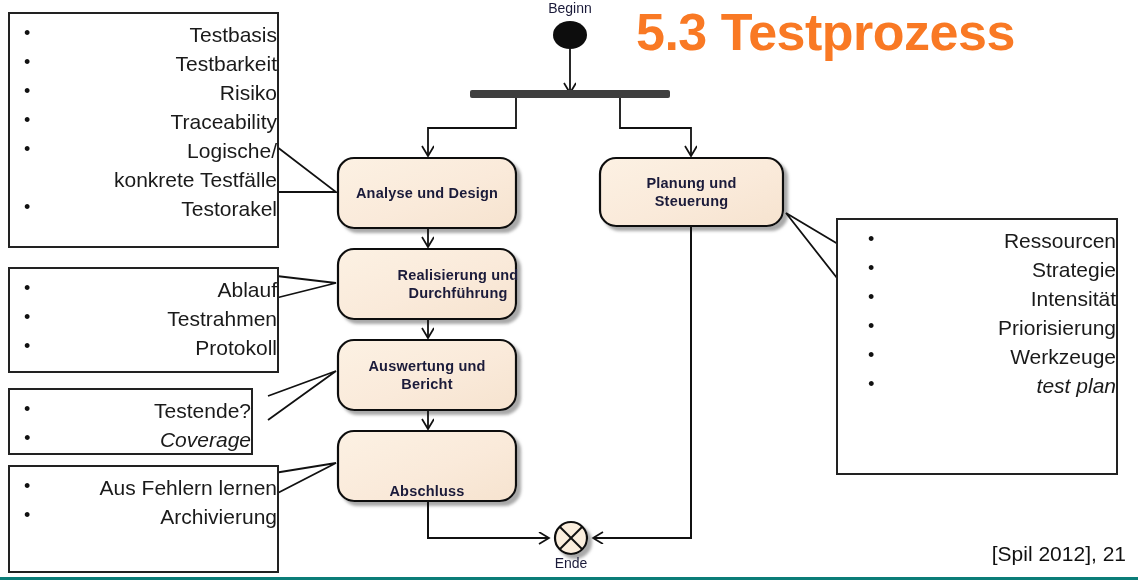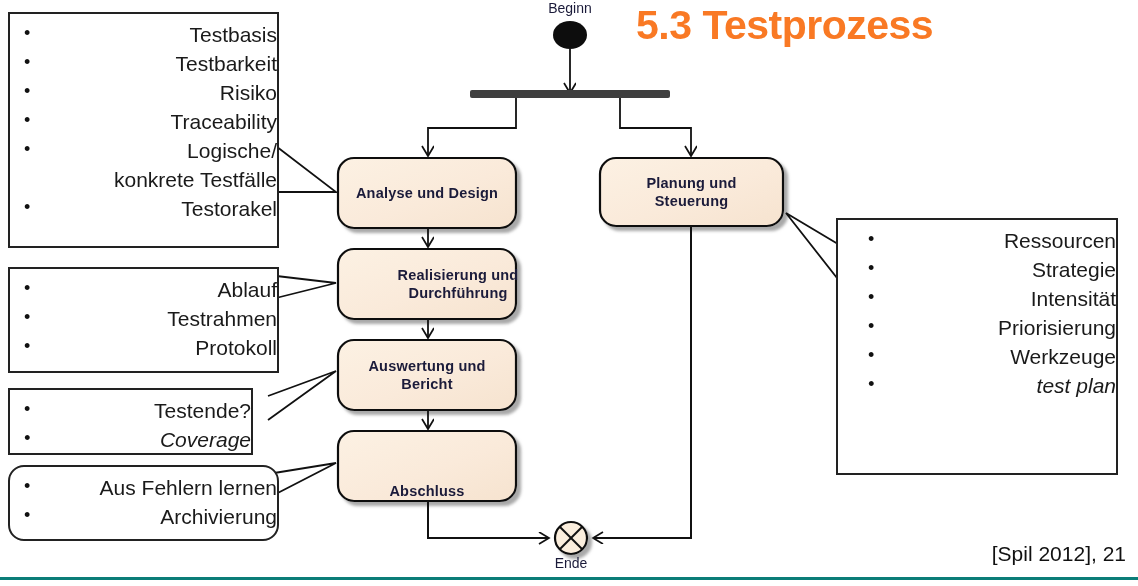--- a/index.html
+++ b/index.html
@@ -31,7 +31,7 @@
     position: absolute;
     left: 636px;
     top: 2px;
-    font-size: 41px;
+    font-size: 52px;
     font-weight: bold;
     color: #F97924;
     letter-spacing: -0.5px;

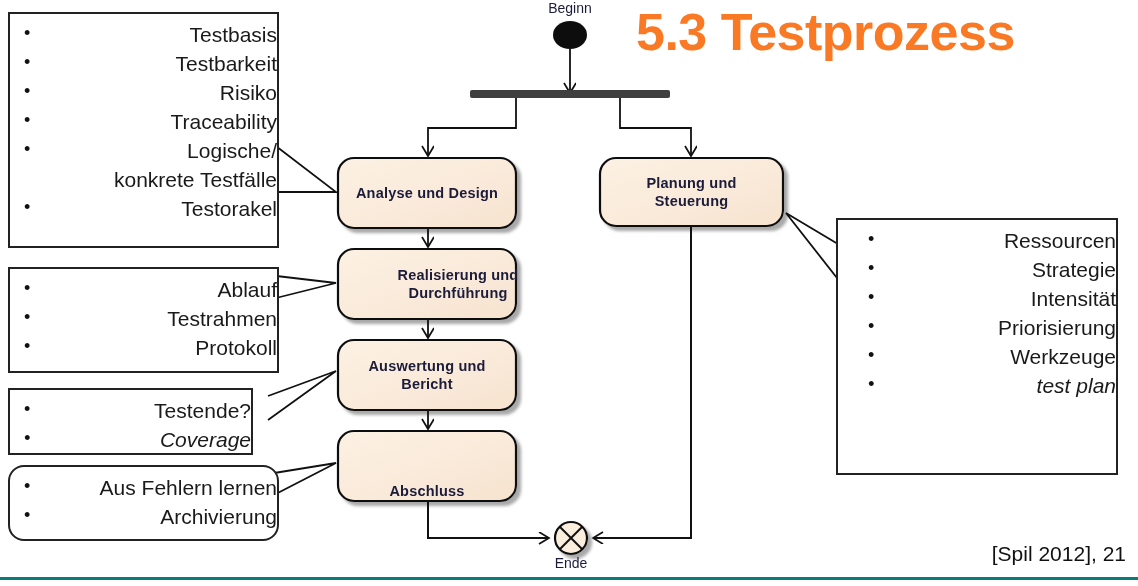--- a/index.html
+++ b/index.html
@@ -237,7 +237,7 @@
     </ul>
   </div>
 
-  <div class="note-box" style="left:8px; top:465px; width:271px; height:76px;border-radius:16px;">
+  <div class="note-box" style="left:8px; top:465px; width:271px; height:108px;">
     <ul class="note-list">
       <li>Aus Fehlern lernen</li>
       <li>Archivierung</li>

